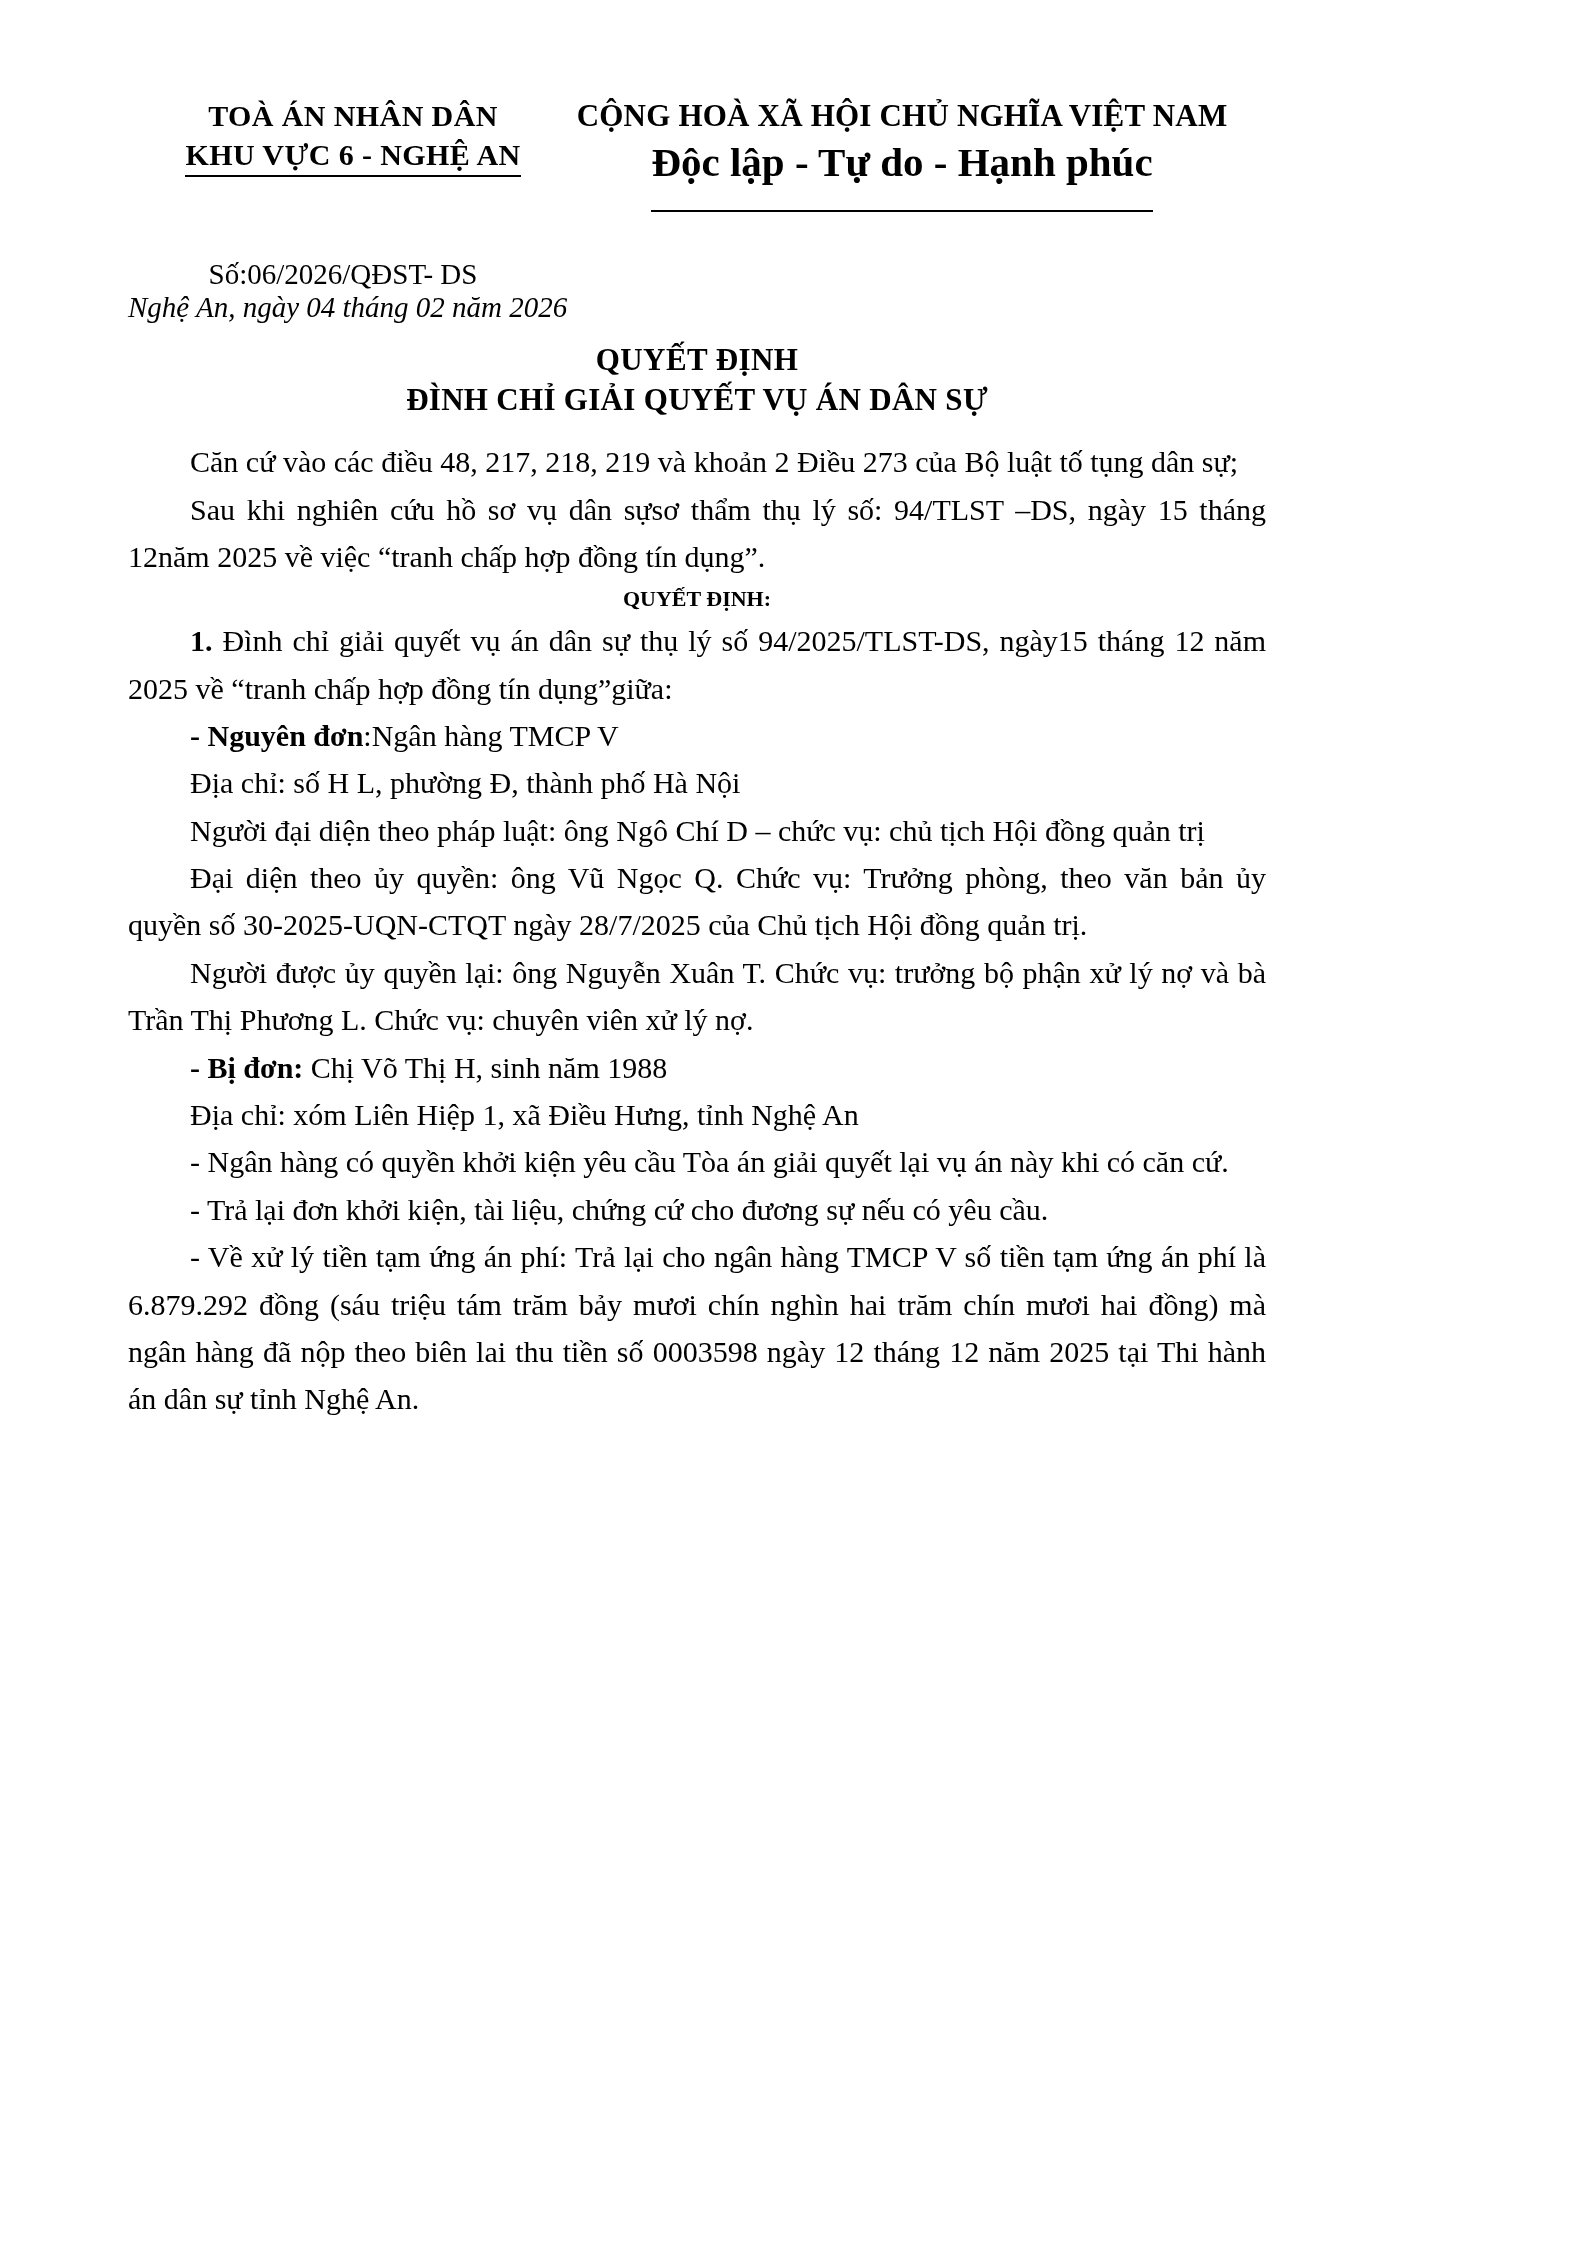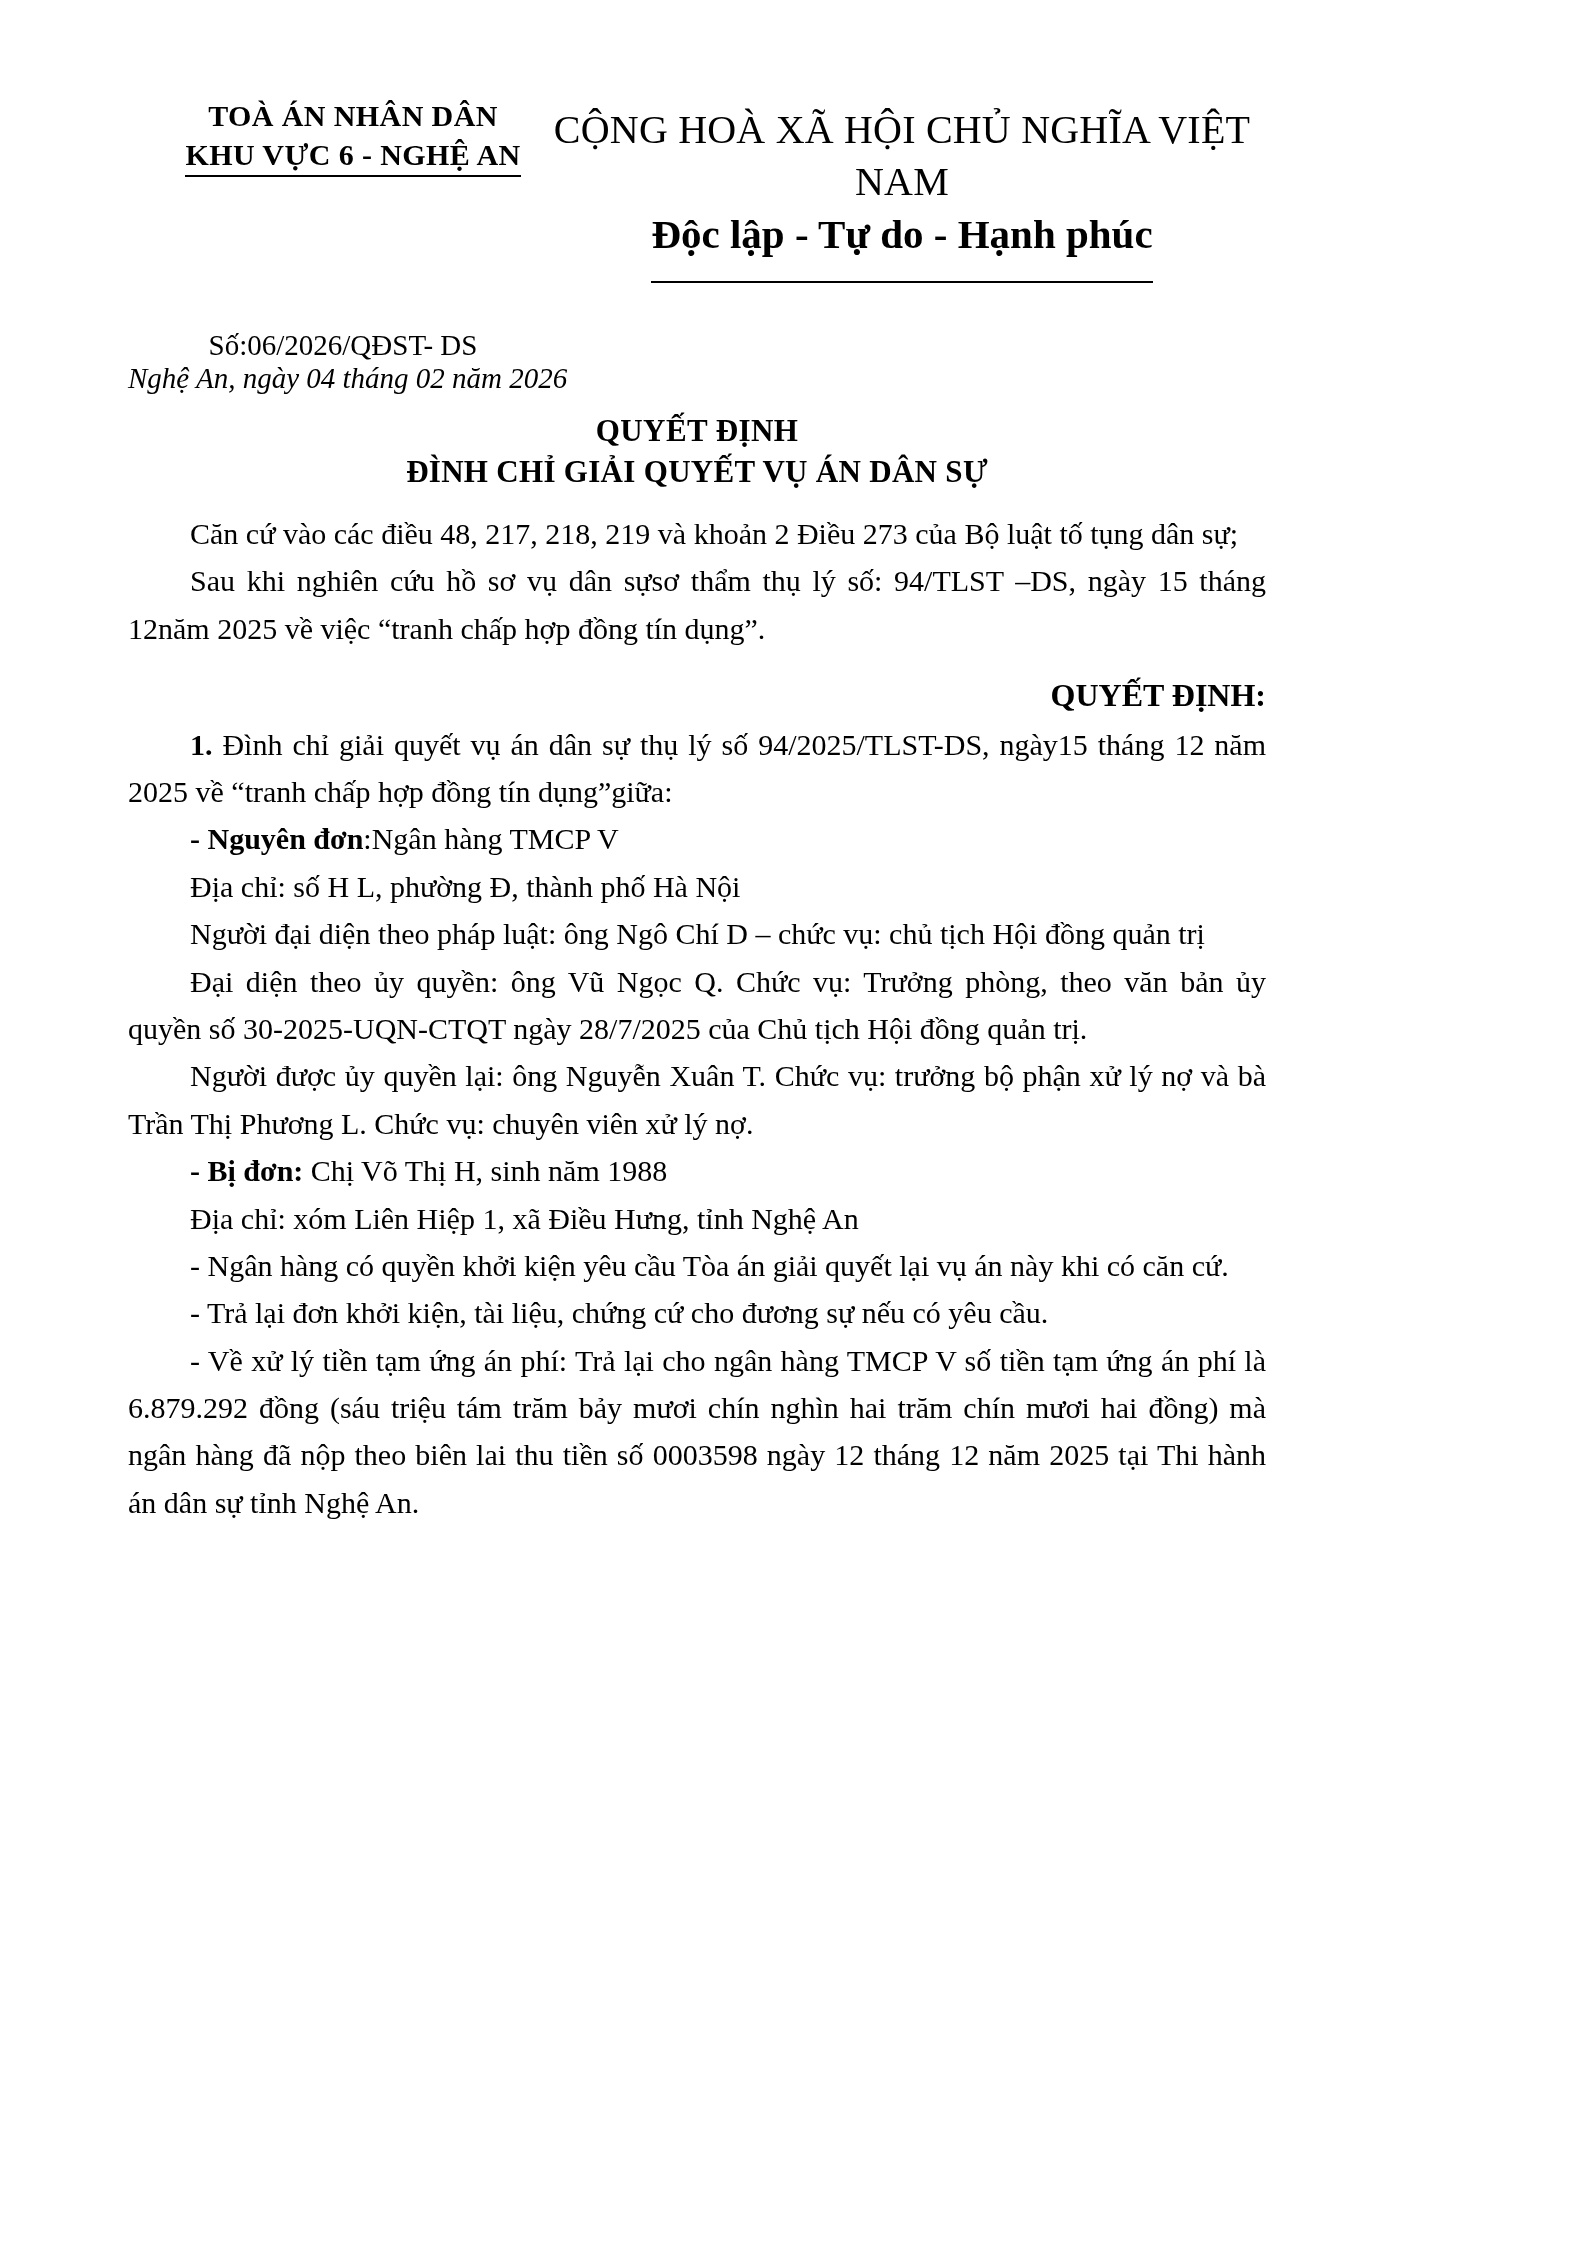--- a/index.html
+++ b/index.html
@@ -57,11 +57,10 @@
     padding-bottom: 1px;
   }
   .nation-line1 {
-    font-size: 40px;
-    font-weight: normal;
+    font-size: 31px;
+    font-weight: bold;
     letter-spacing: 0.2px;
     line-height: 1.30;
-    margin-top: 8px;
   }
   .nation-line2 {
     font-size: 41px;

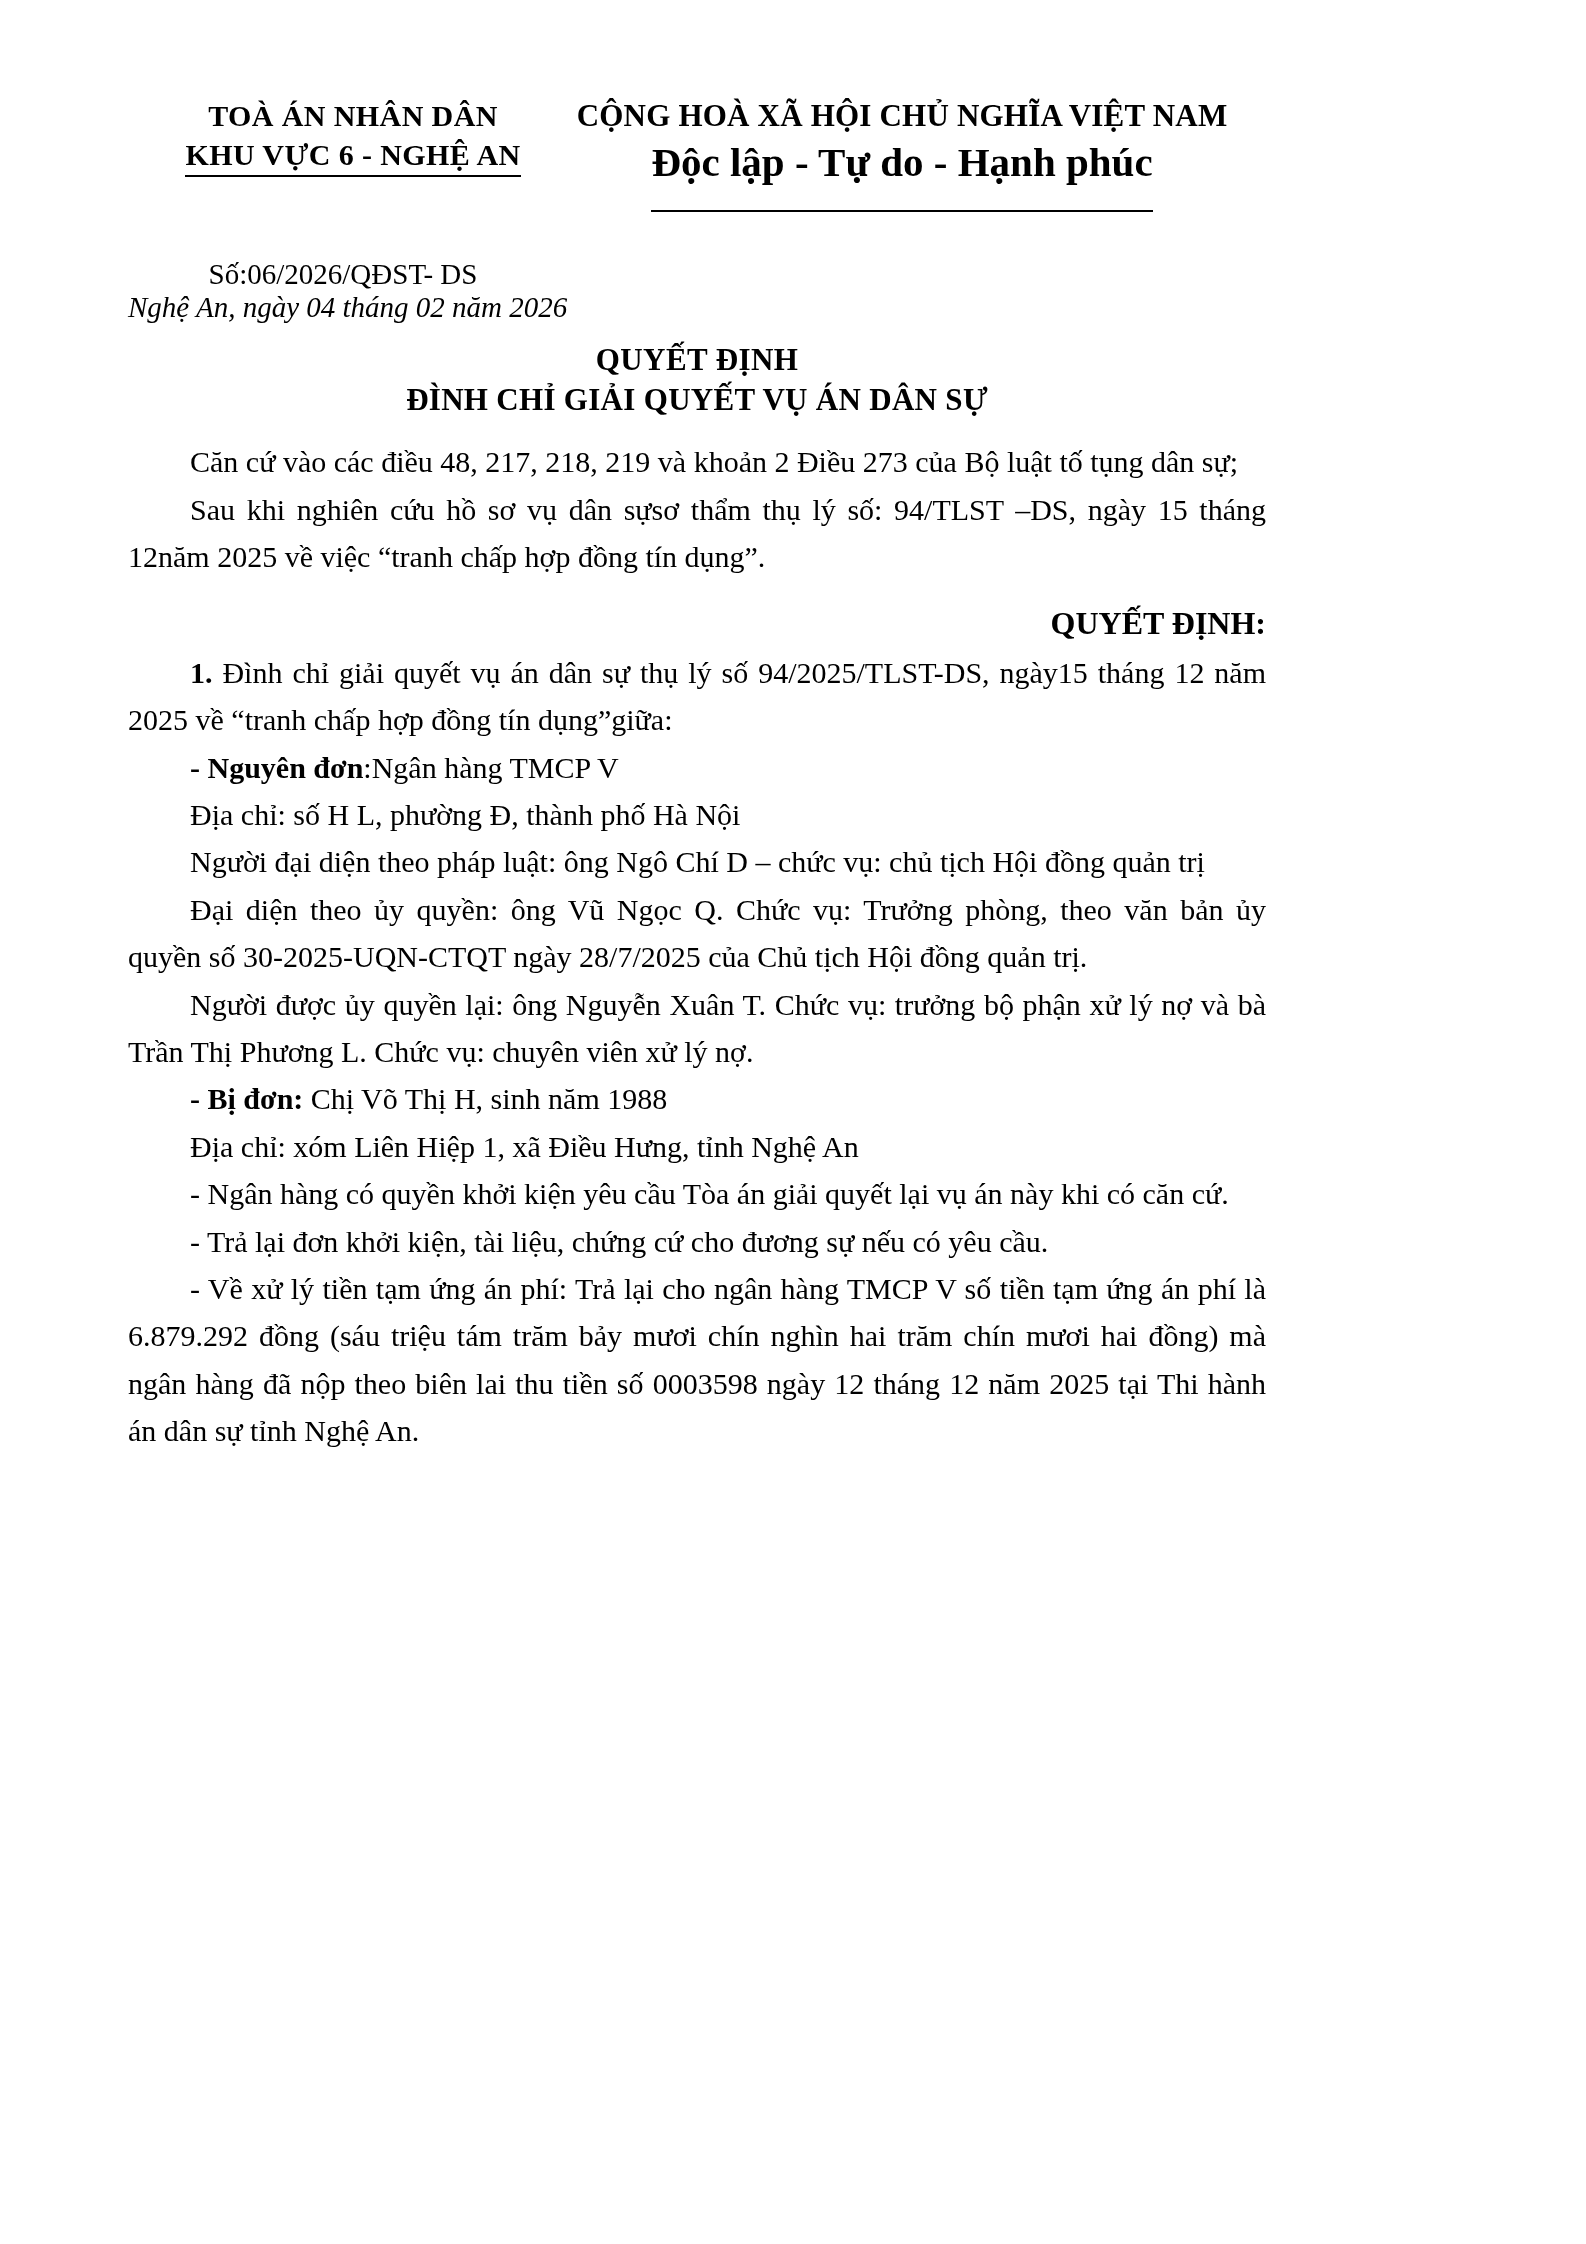--- a/index.html
+++ b/index.html
@@ -125,10 +125,10 @@
     text-justify: inter-word;
   }
   p.center-heading {
-    margin: 18px 0 0 0;
-    text-align: right;
+    margin: 2px 0 0 0;
+    text-align: center;
     font-weight: bold;
-    font-size: 32px;
+    font-size: 22px;
     text-indent: 0;
   }
   .b { font-weight: bold; }

